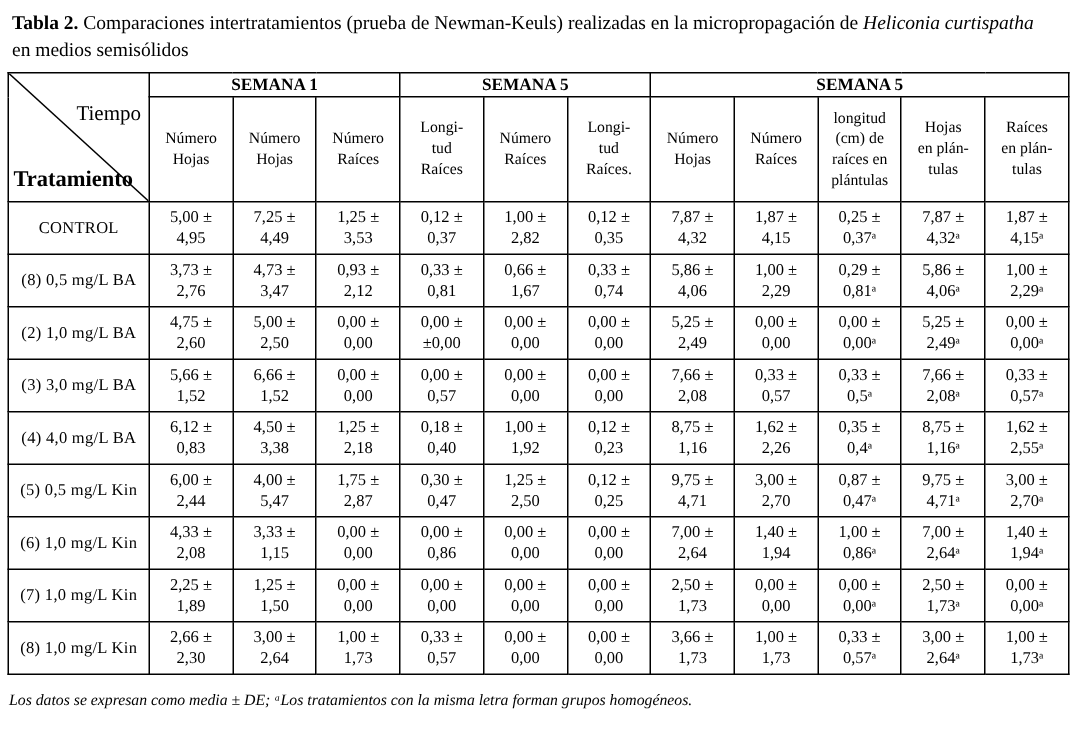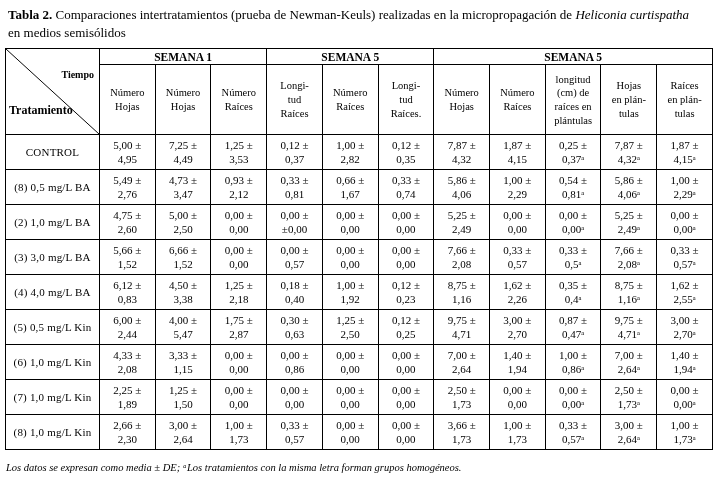--- a/index.html
+++ b/index.html
@@ -47,7 +47,7 @@
   .corner svg { position: absolute; left: 0; top: 0; width: 100%; height: 100%; }
   .corner .tiempo {
     position: absolute; top: 20px; right: 5px;
-    font-size: 10px; font-weight: bold;
+    font-size: 14px; font-weight: normal;
   }
   .corner .tratamiento {
     position: absolute; bottom: 16px; left: 3px;

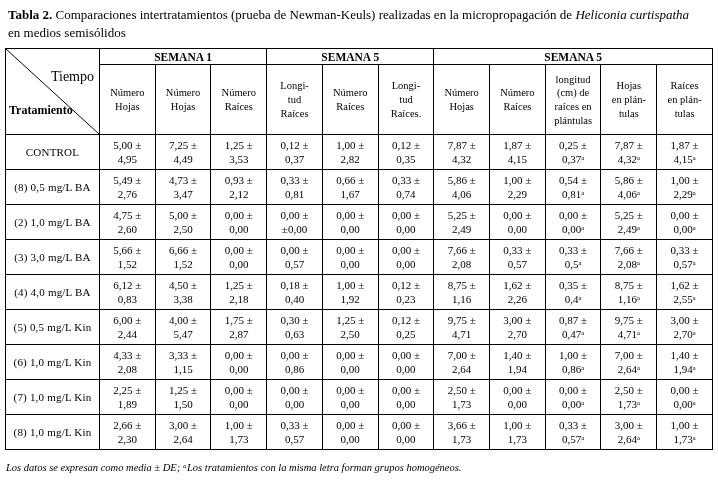--- a/index.html
+++ b/index.html
@@ -50,8 +50,8 @@
     font-size: 14px; font-weight: normal;
   }
   .corner .tratamiento {
-    position: absolute; bottom: 16px; left: 3px;
-    font-size: 12px; font-weight: bold;
+    position: absolute; bottom: 5px; left: 3px;
+    font-size: 15px; font-weight: bold;
   }
   .row-label { font-size: 11px; height: 35px; letter-spacing: 0.2px; margin-left: 24px; }
   .data-cell {

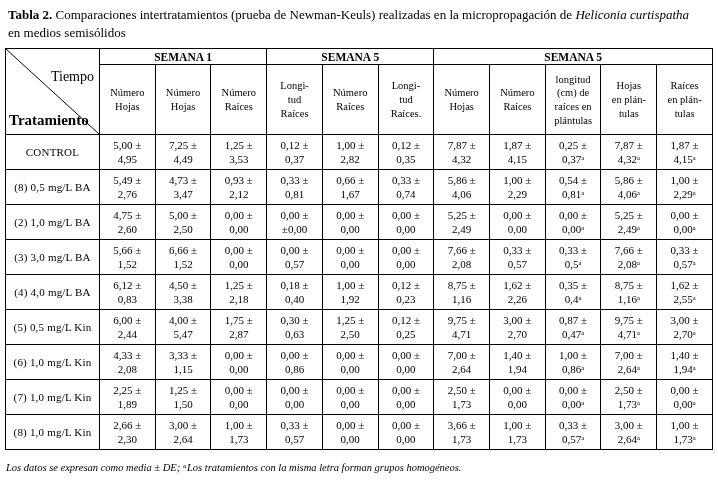--- a/index.html
+++ b/index.html
@@ -153,7 +153,7 @@
       </tr>
       <tr>
         <th class="row-label">(8) 0,5 mg/L BA</th>
-        <td class="data-cell">5,49 ±
+        <td class="data-cell">3,73 ±
 2,76</td>
         <td class="data-cell">4,73 ±
 3,47</td>

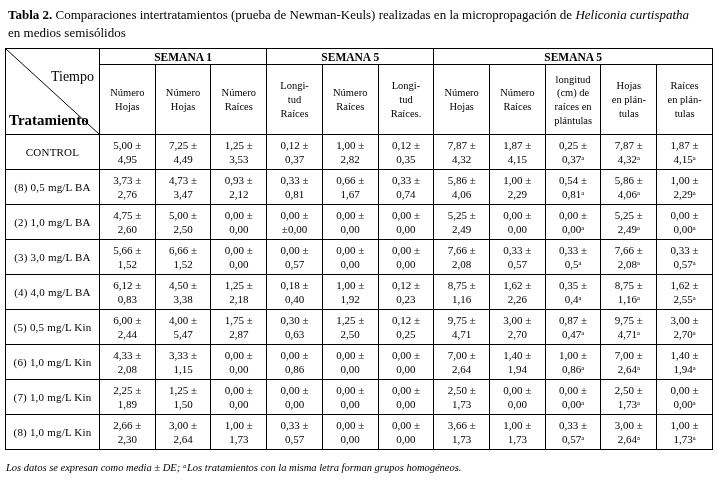--- a/index.html
+++ b/index.html
@@ -169,7 +169,7 @@
 4,06</td>
         <td class="data-cell">1,00 ±
 2,29</td>
-        <td class="data-cell">0,54 ±
+        <td class="data-cell">0,29 ±
 0,81ᵃ</td>
         <td class="data-cell">5,86 ±
 4,06ᵃ</td>

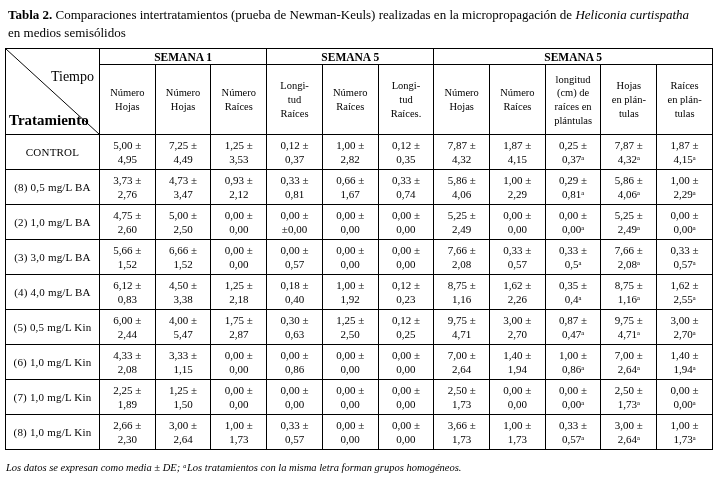--- a/index.html
+++ b/index.html
@@ -260,7 +260,7 @@
         <td class="data-cell">1,75 ±
 2,87</td>
         <td class="data-cell">0,30 ±
-0,63</td>
+0,47</td>
         <td class="data-cell">1,25 ±
 2,50</td>
         <td class="data-cell">0,12 ±

